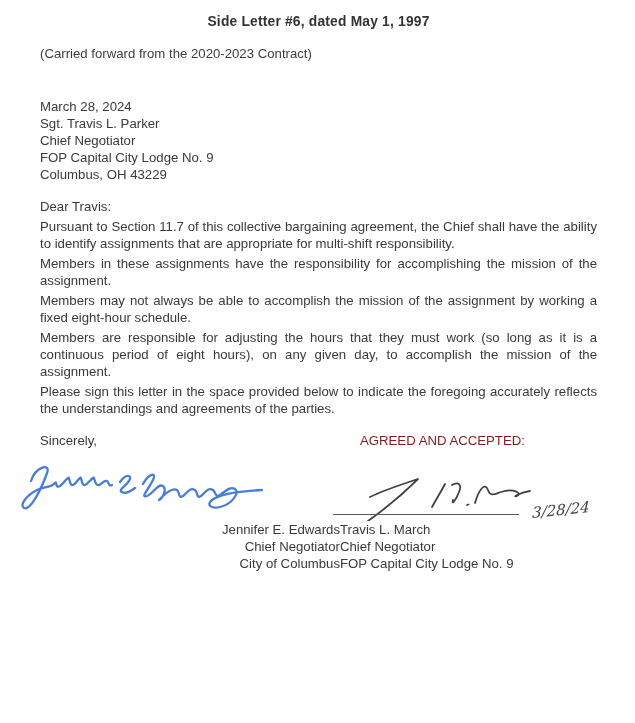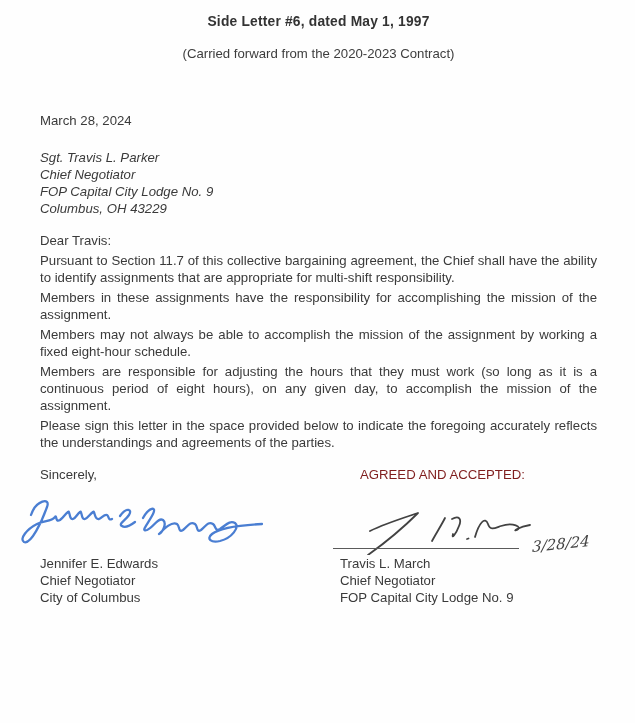--- a/index.html
+++ b/index.html
@@ -28,7 +28,7 @@
     letter-spacing: 0.2px;
   }
   .subtitle {
-    text-align: center;
+    text-align: left;
     margin-top: 15px;
     color: #3d3d3d;
   }

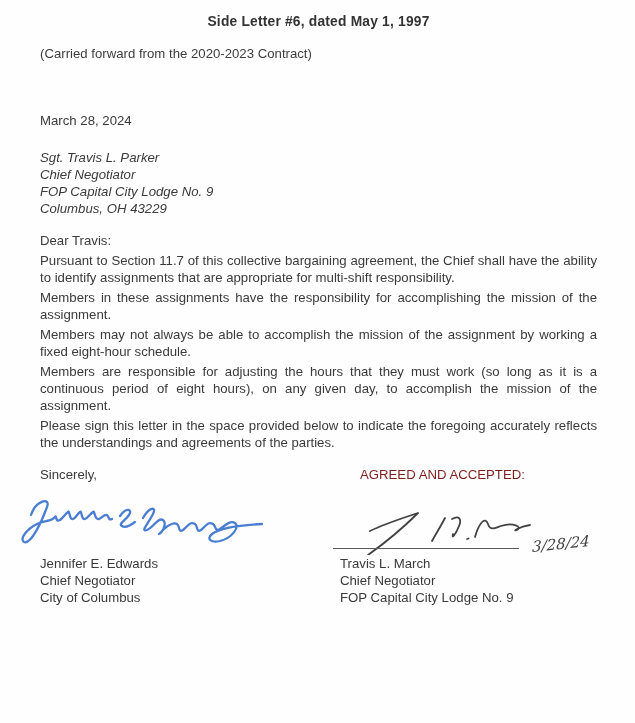--- a/index.html
+++ b/index.html
@@ -33,7 +33,7 @@
     color: #3d3d3d;
   }
   .date-line {
-    margin-top: 50px;
+    margin-top: 36px;
   }
   .recipient-block {
     margin-top: 20px;

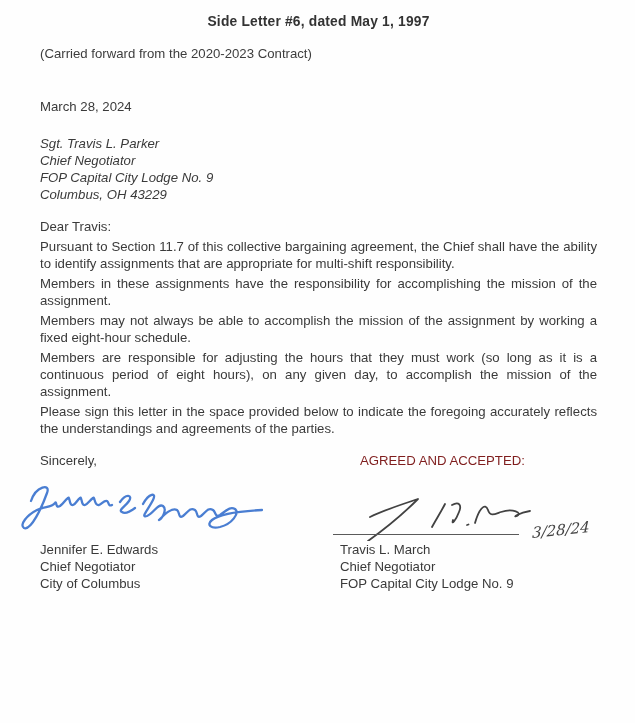--- a/index.html
+++ b/index.html
@@ -36,8 +36,6 @@
     margin-top: 36px;
   }
   .recipient-block {
-    margin-top: 20px;
-    font-style: italic;
   }
   .salutation {
     margin-top: 15px;

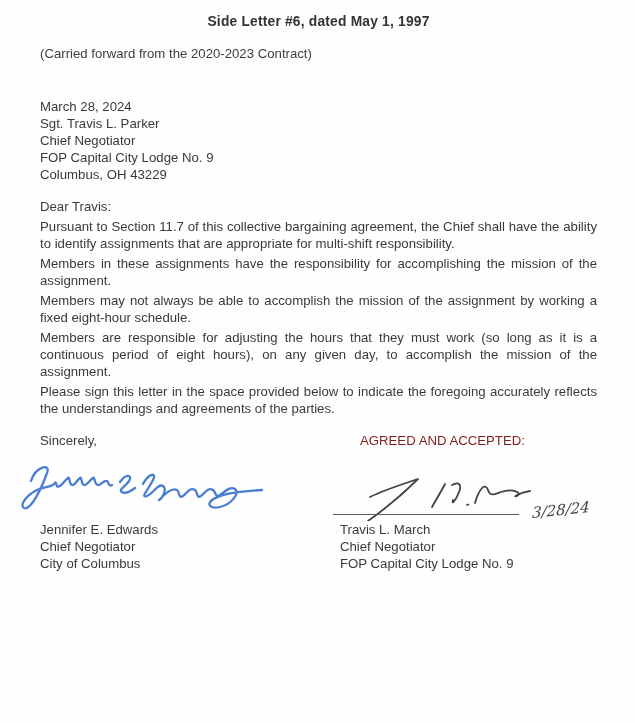--- a/index.html
+++ b/index.html
@@ -105,6 +105,7 @@
   }
   .name-block-left {
     padding-left: -2px;
+    text-align: right;
   }
 </style>
 </head>

